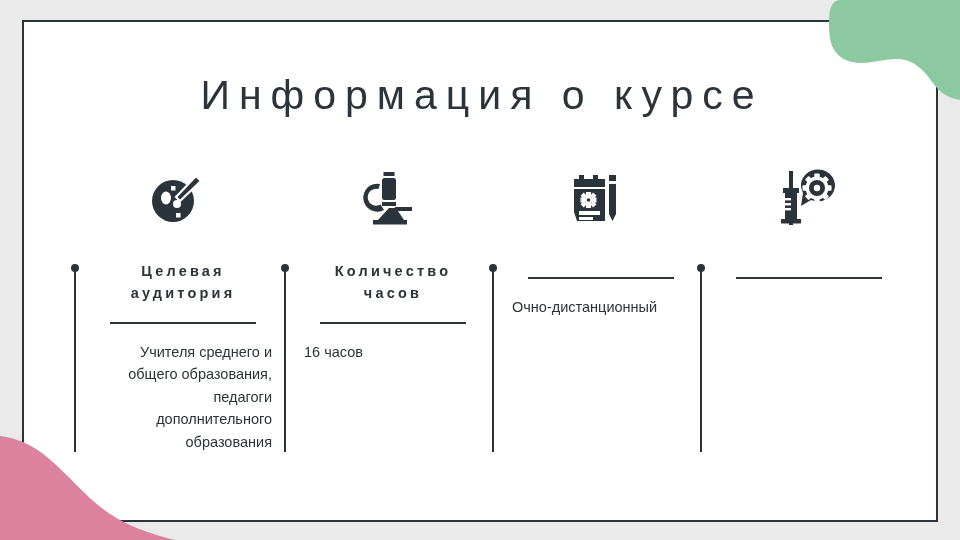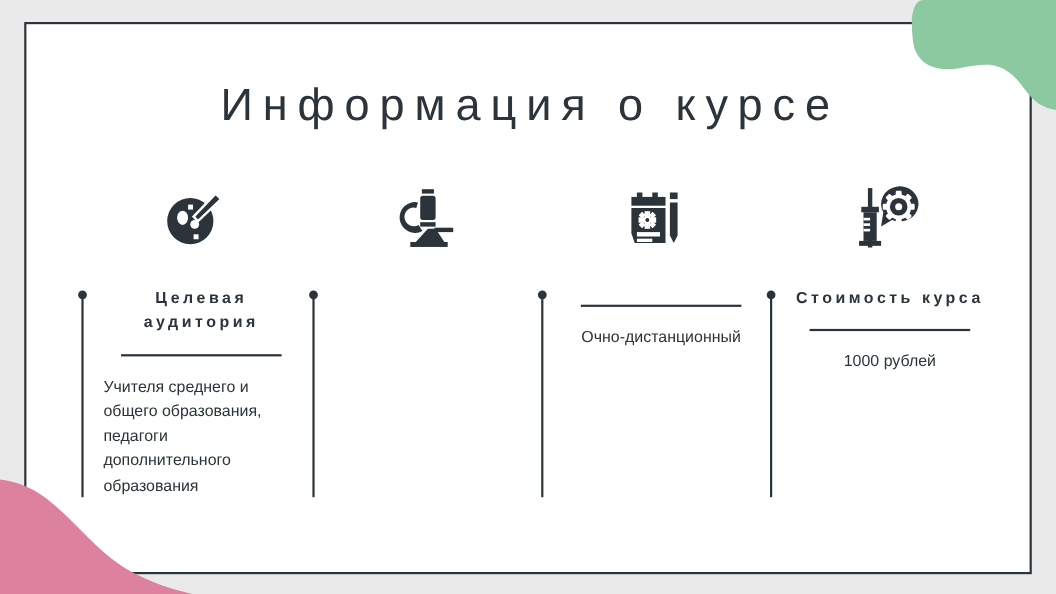--- a/index.html
+++ b/index.html
@@ -182,6 +182,11 @@
         </div>
         <div class="divider">
           <div class="divider-dot"></div>
+        </div>
+        <div class="col-body">
+          <div class="col-head">Количество часов</div>
+          <div class="col-rule"></div>
+          <div class="col-text">16 часов</div>
         </div>
       </div>
 

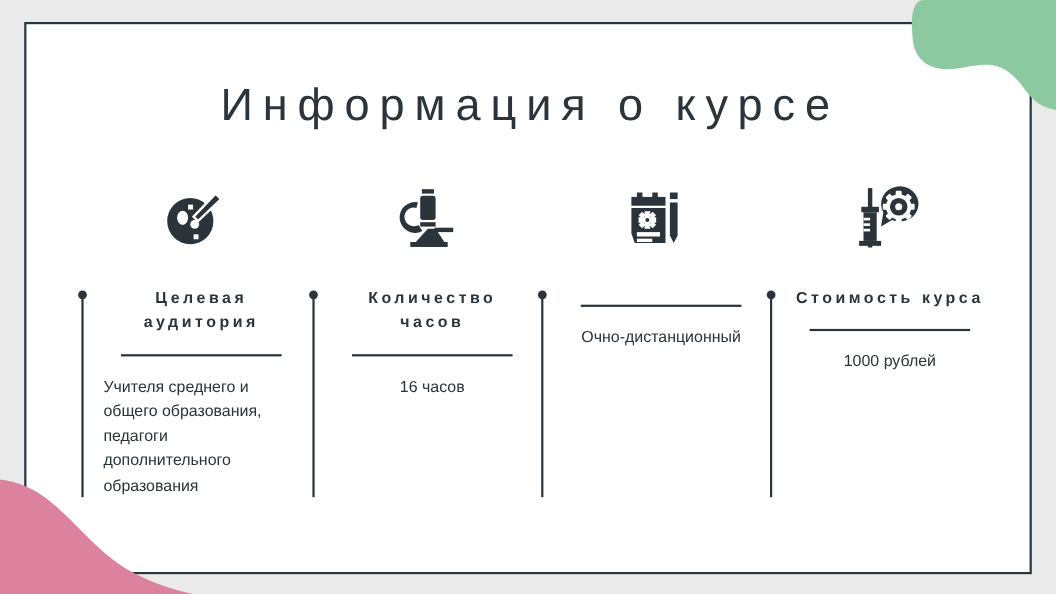--- a/index.html
+++ b/index.html
@@ -250,7 +250,6 @@
           <div class="divider-dot"></div>
         </div>
         <div class="col-body">
-          <div class="col-head">Стоимость курса</div>
           <div class="col-rule"></div>
           <div class="col-text">1000 рублей</div>
         </div>

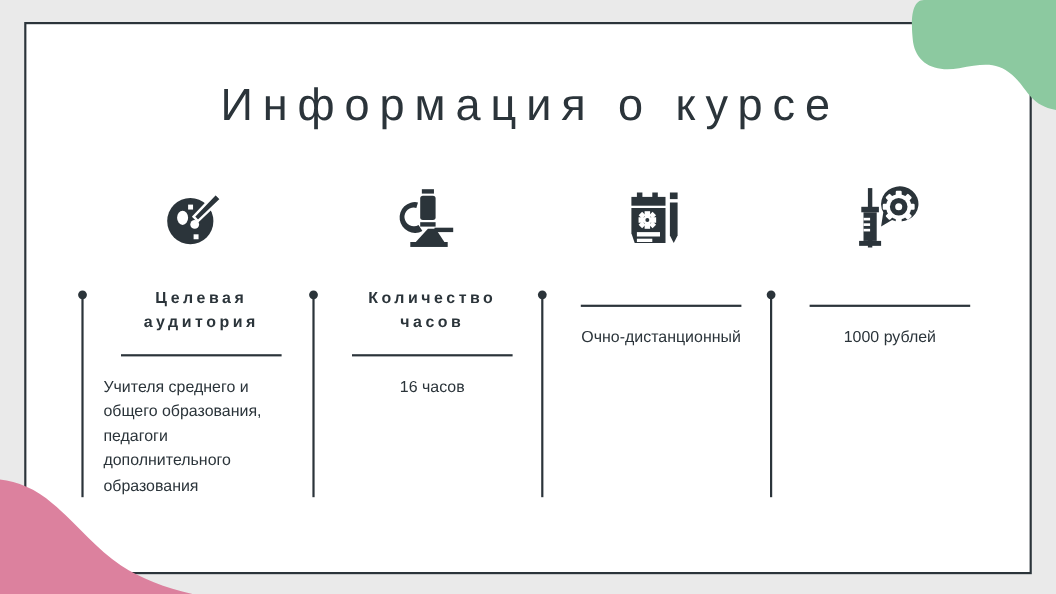--- a/index.html
+++ b/index.html
@@ -132,7 +132,7 @@
     font-size: 14.5px;
     color: #2b343a;
     line-height: 1.55;
-    text-align: center;
+    text-align: left;
   }
   .col-text.left { text-align: left; }
 </style>

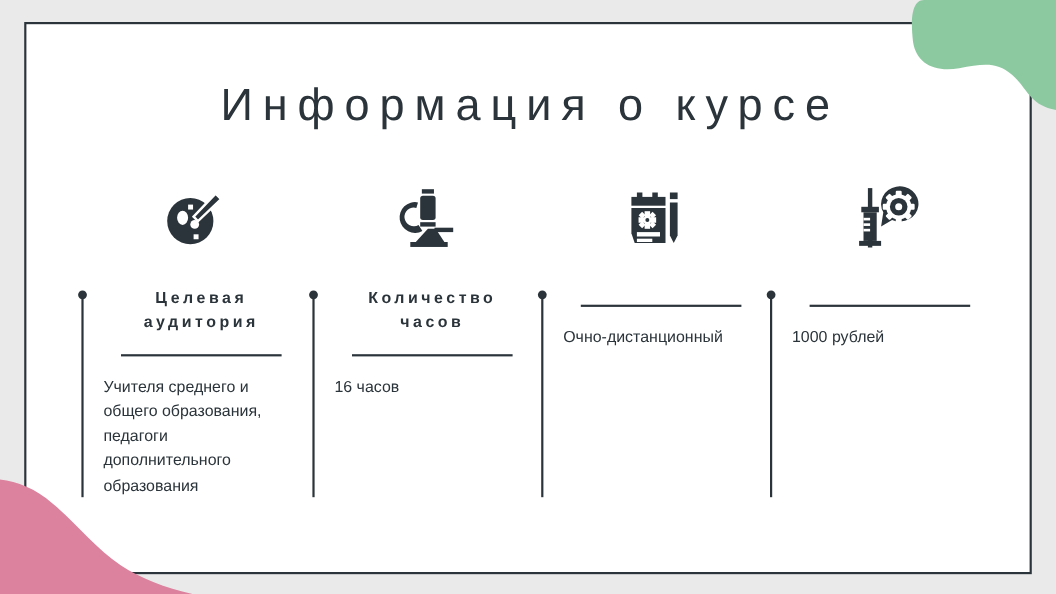--- a/index.html
+++ b/index.html
@@ -251,7 +251,6 @@
         </div>
         <div class="col-body">
           <div class="col-rule"></div>
-          <div class="col-text">1000 рублей</div>
         </div>
       </div>
 

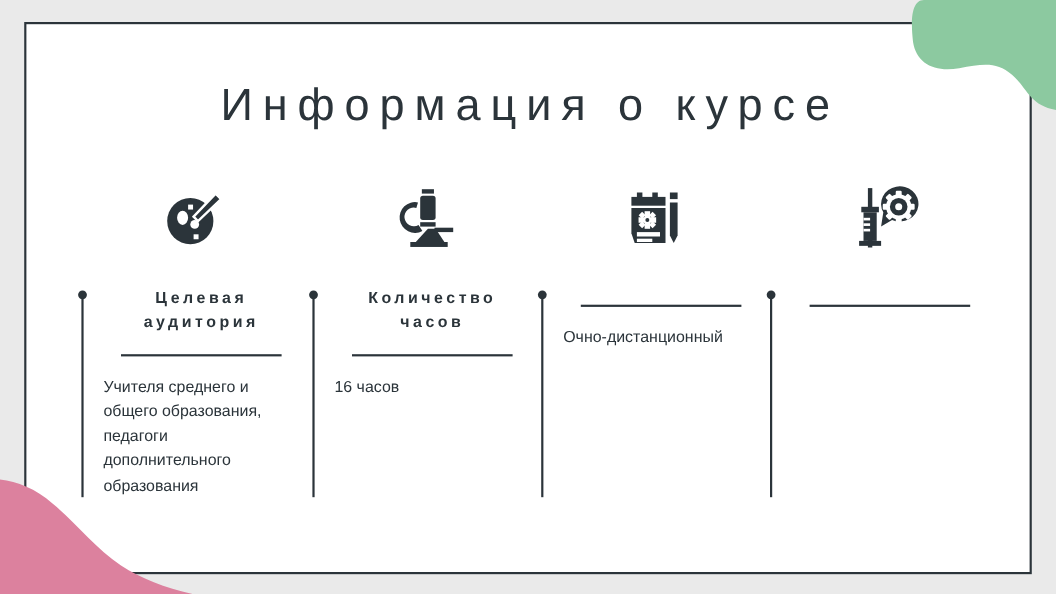--- a/index.html
+++ b/index.html
@@ -134,7 +134,7 @@
     line-height: 1.55;
     text-align: left;
   }
-  .col-text.left { text-align: left; }
+  .col-text.left { text-align: right; }
 </style>
 </head>
 <body>

